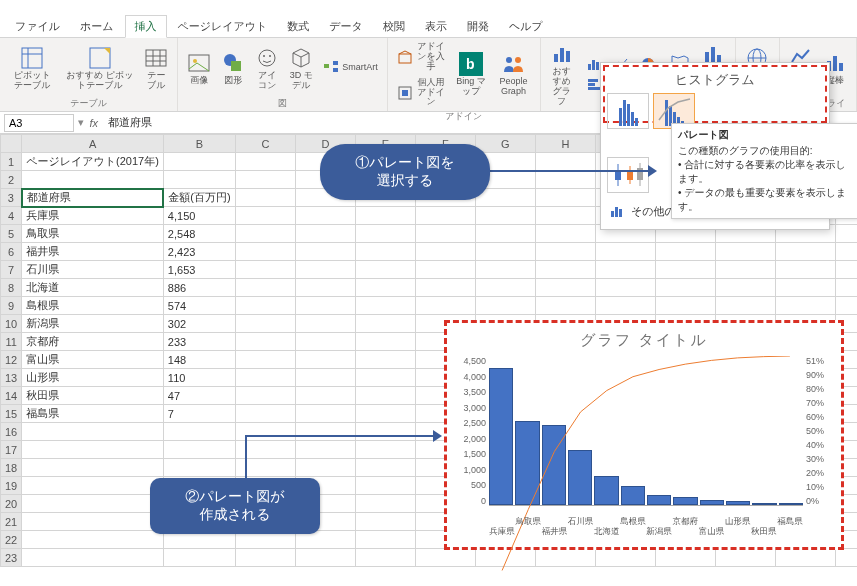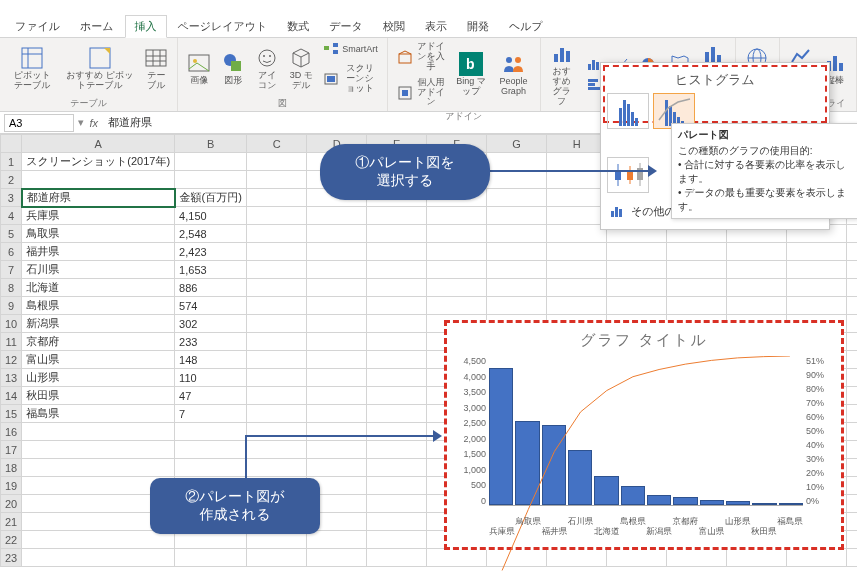--- a/index.html
+++ b/index.html
@@ -171,15 +171,6 @@
               </svg>
             </div>
             <div class="rlabel">SmartArt</div>
-          </div>
-        <div class="rbtn small" style="flex-direction:row;gap:3px;">
-            <div class="ico">
-              <svg width="16" height="16">
-                <rect x="2" y="3" width="12" height="10" fill="none" stroke="#666"></rect>
-                <rect x="4" y="5" width="8" height="6" fill="#4472c4"></rect>
-              </svg>
-            </div>
-            <div class="rlabel">スクリーンショット</div>
           </div>
       </div>
     </div>

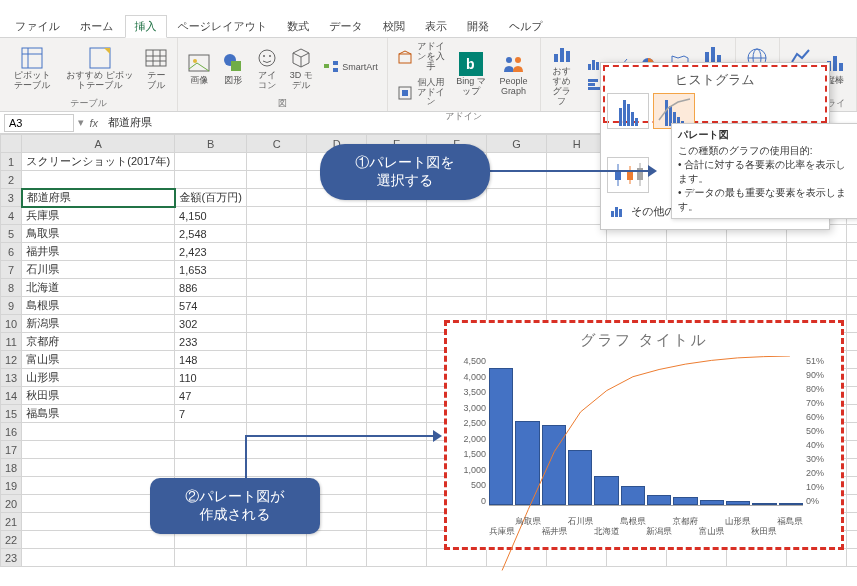--- a/index.html
+++ b/index.html
@@ -373,7 +373,7 @@
       <tbody>
         <tr>
           <th class="rowh">1</th>
-          <td class="">スクリーンショット(2017年)</td>
+          <td class="">ページレイアウト(2017年)</td>
           <td class=""></td>
           <td class=""></td>
           <td class=""></td>

